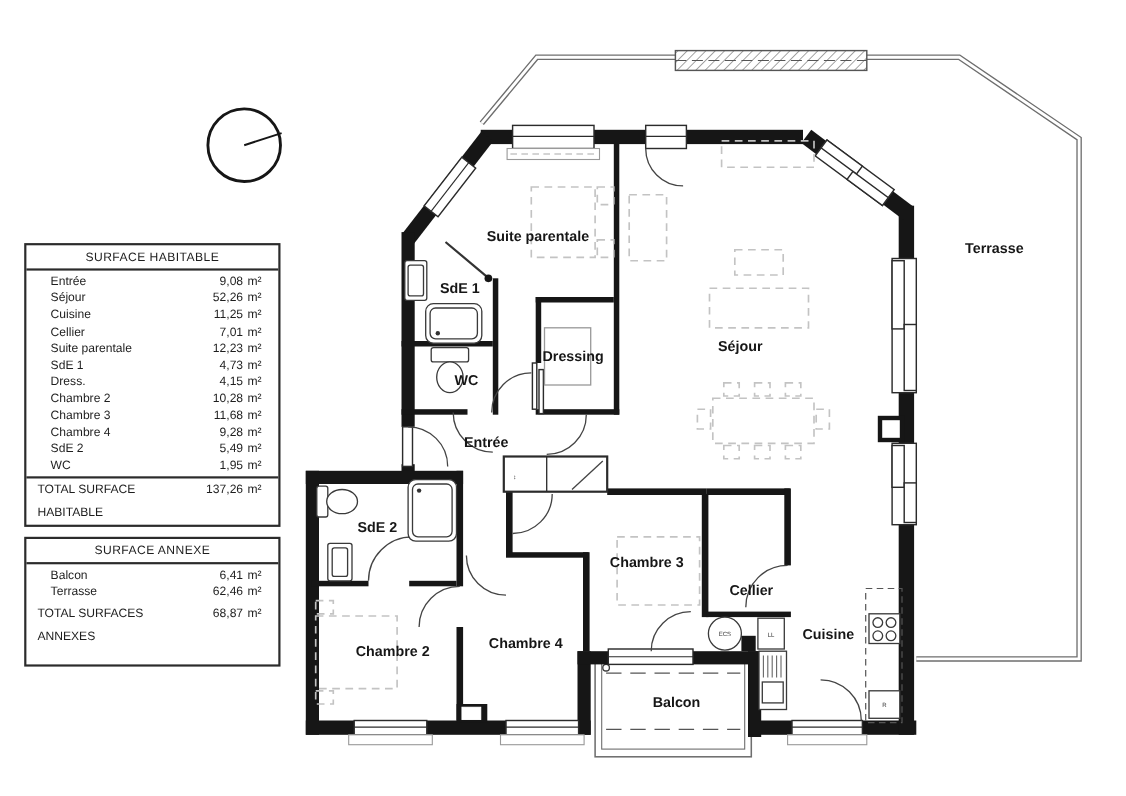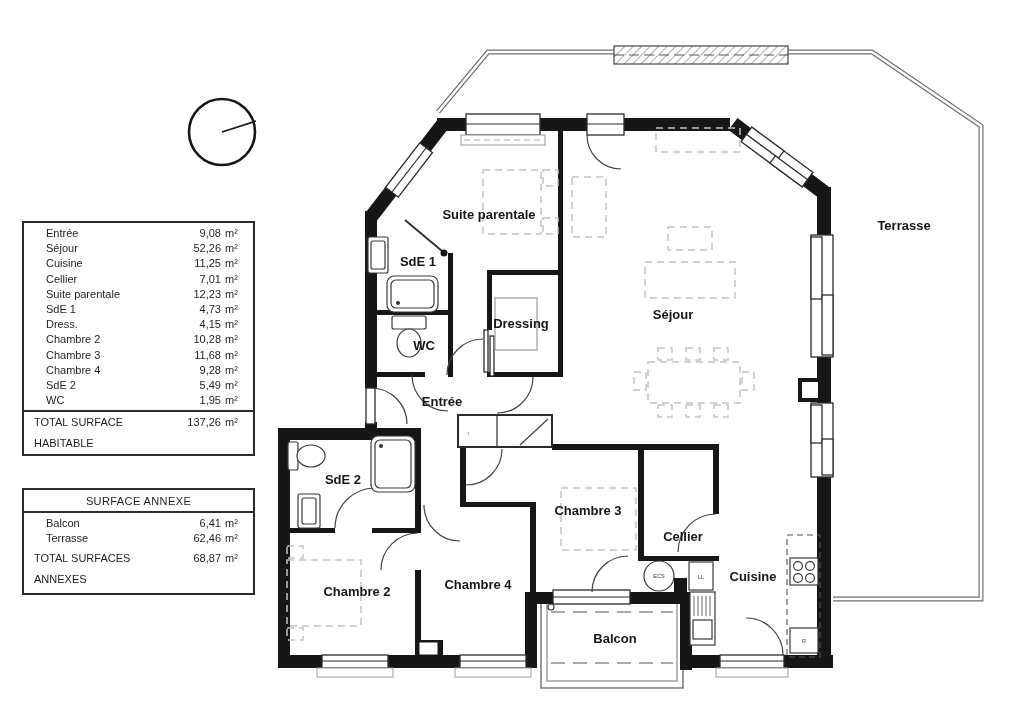--- a/index.html
+++ b/index.html
@@ -333,6 +333,7 @@
 </svg>
 
 <div class="area-table" id="table-habitable">
+  <div class="tbl-header">SURFACE HABITABLE</div>
   <div class="tbl-rows">
 
       <div class="tbl-row">

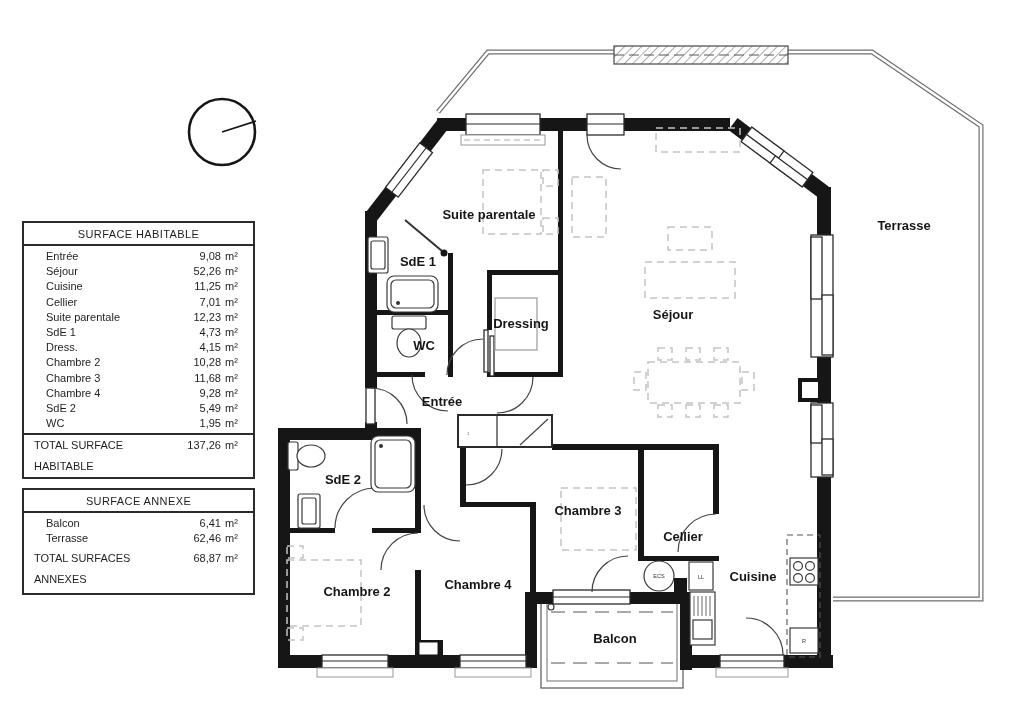--- a/index.html
+++ b/index.html
@@ -18,7 +18,7 @@
   .tbl-row .val{width:42px;text-align:right;}
   .tbl-row .unit{width:22px;text-align:left;padding-left:4px;padding-right:6px;}
   .tbl-total{display:flex;align-items:baseline;border-top:2px solid #2b2b2b;line-height:21px;}
-  #table-annexe .tbl-total{border-top:none;padding-bottom:3px;}
+  #table-annexe .tbl-total{border-top:none;padding-bottom:14px;}
   .tbl-total .lbl{flex:1;padding-left:10px;}
   .tbl-total .val{width:48px;text-align:right;}
   .tbl-total .unit{width:22px;text-align:left;padding-left:4px;padding-right:6px;}

